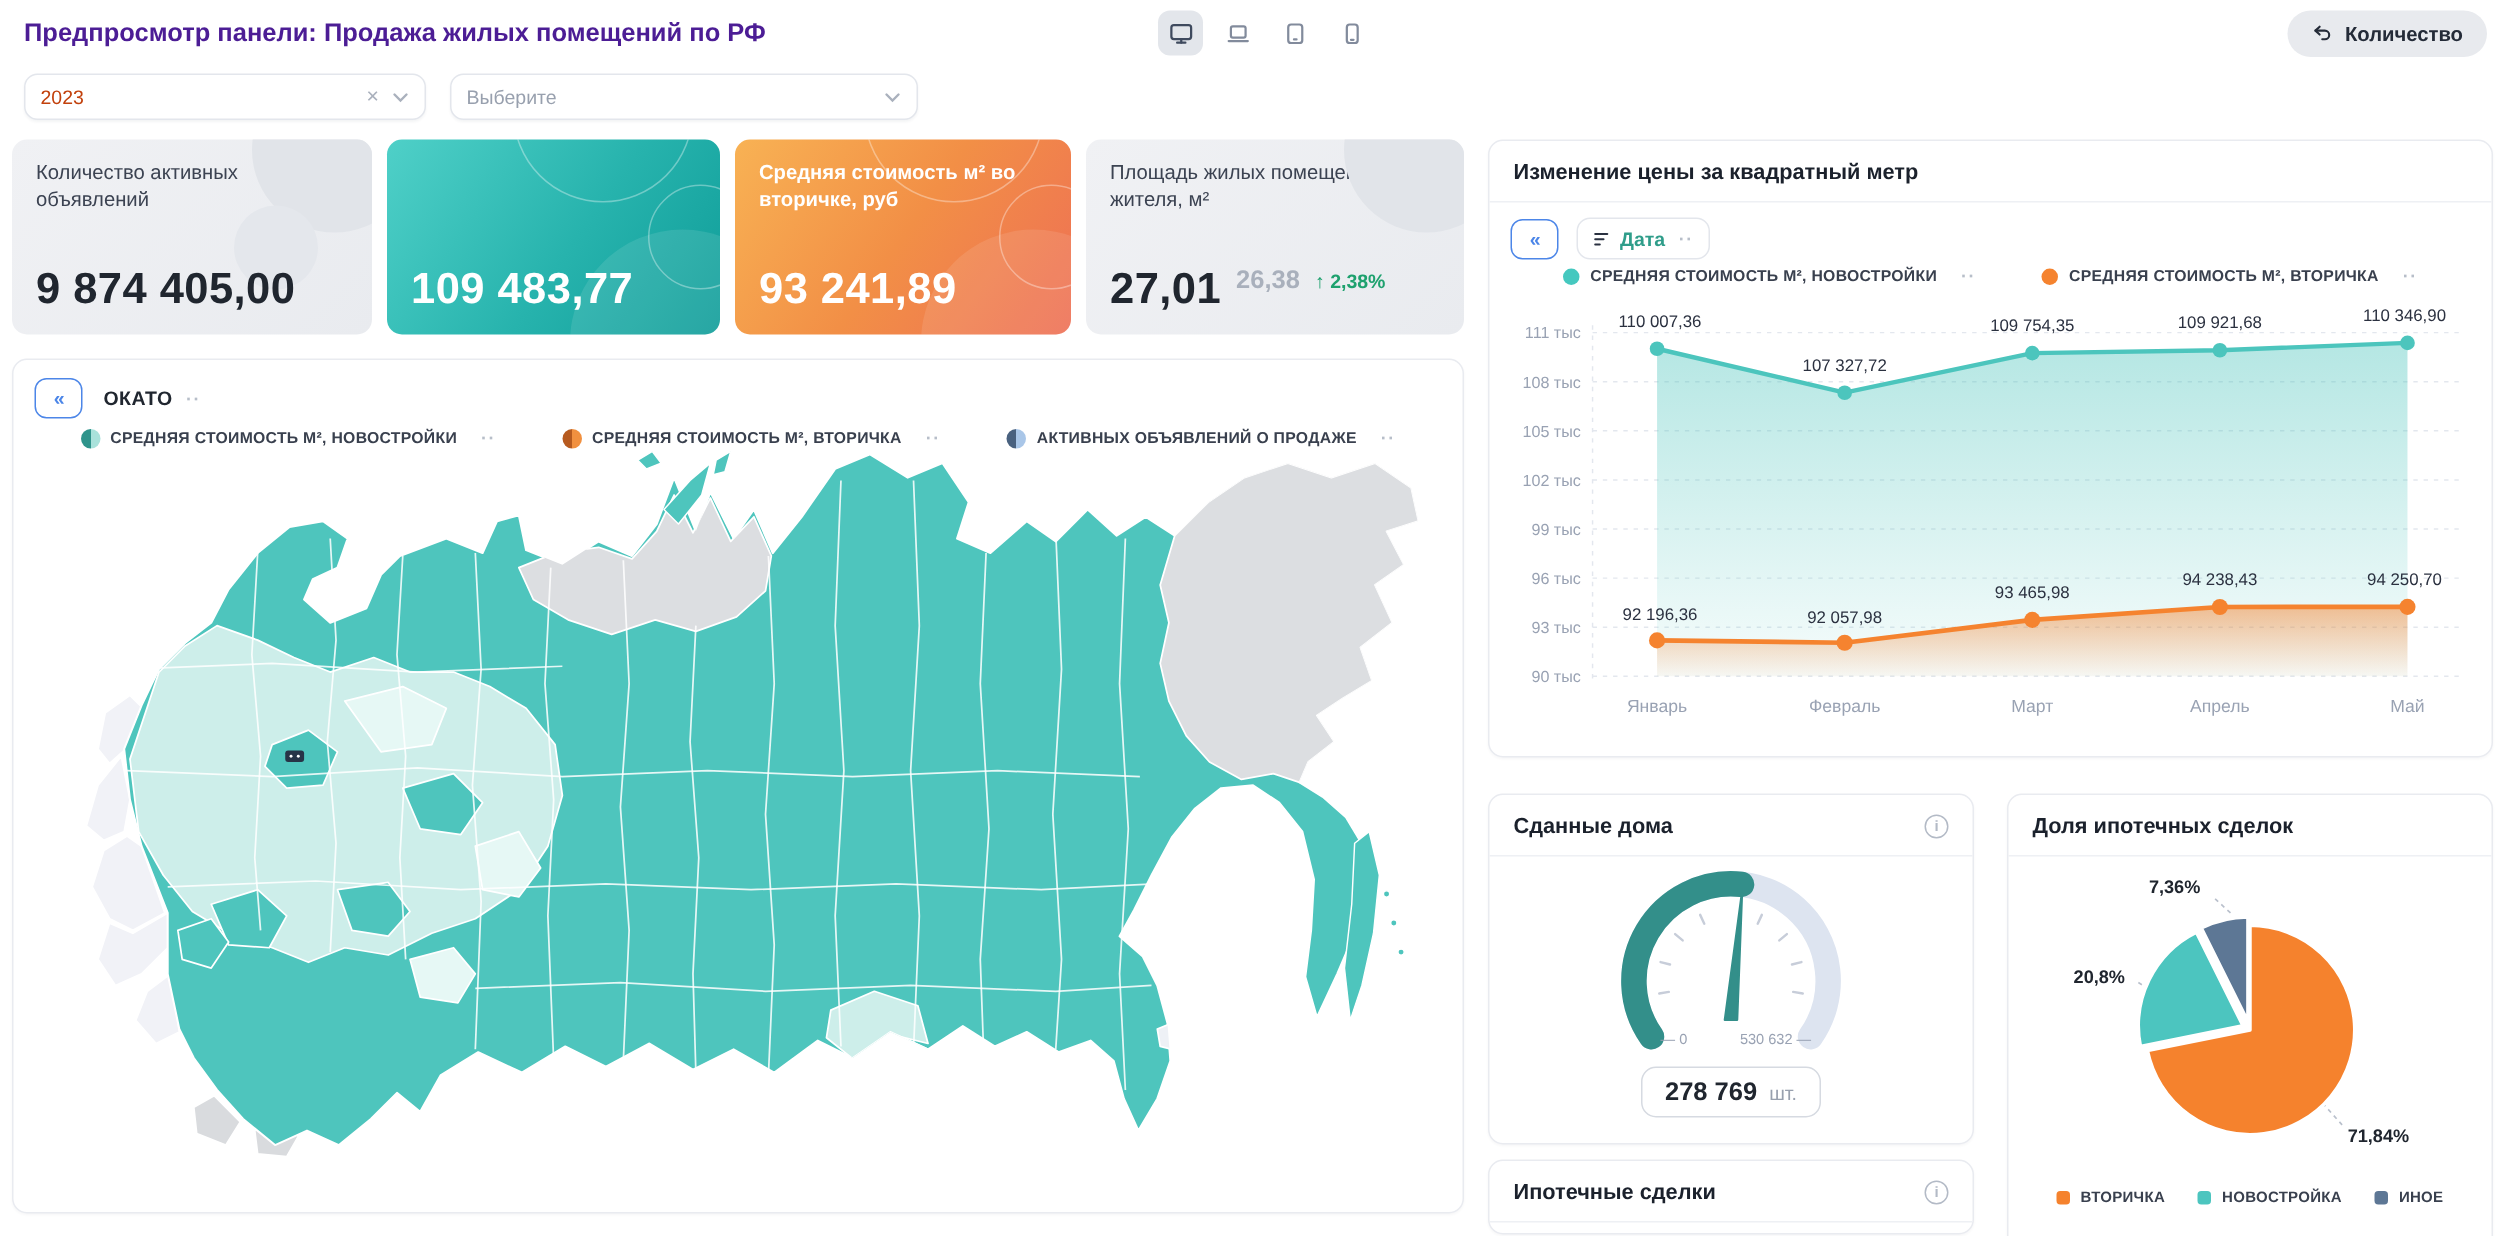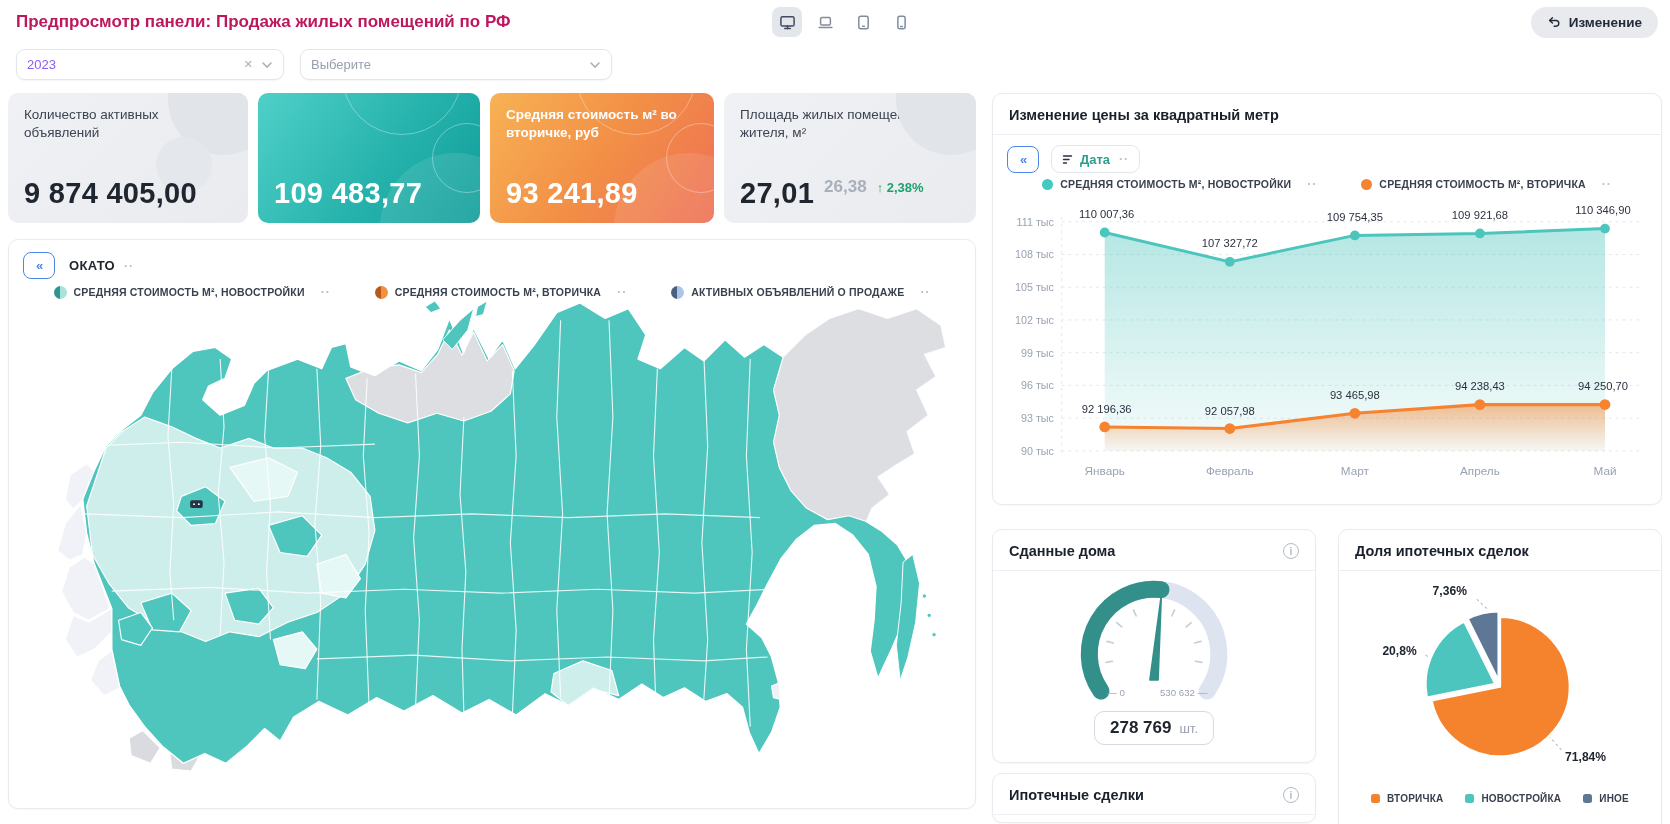--- a/index.html
+++ b/index.html
@@ -10,7 +10,7 @@
   }
   
   .topbar { height:44px; display:flex; align-items:center; padding:0 12px 0 16px; position:relative; }
-  .topbar-title { font-size:17px; font-weight:700; color:#be185d; }
+  .topbar-title { font-size:17px; font-weight:700; color:#4c1d95; }
   .device-group { position:absolute; left:772px; top:7px; display:flex; gap:8px; align-items:center; }
   .device-btn { width:30px; height:30px; display:flex; align-items:center; justify-content:center; border-radius:8px; cursor:pointer; }
   .device-btn.active { background:#e3e6eb; }

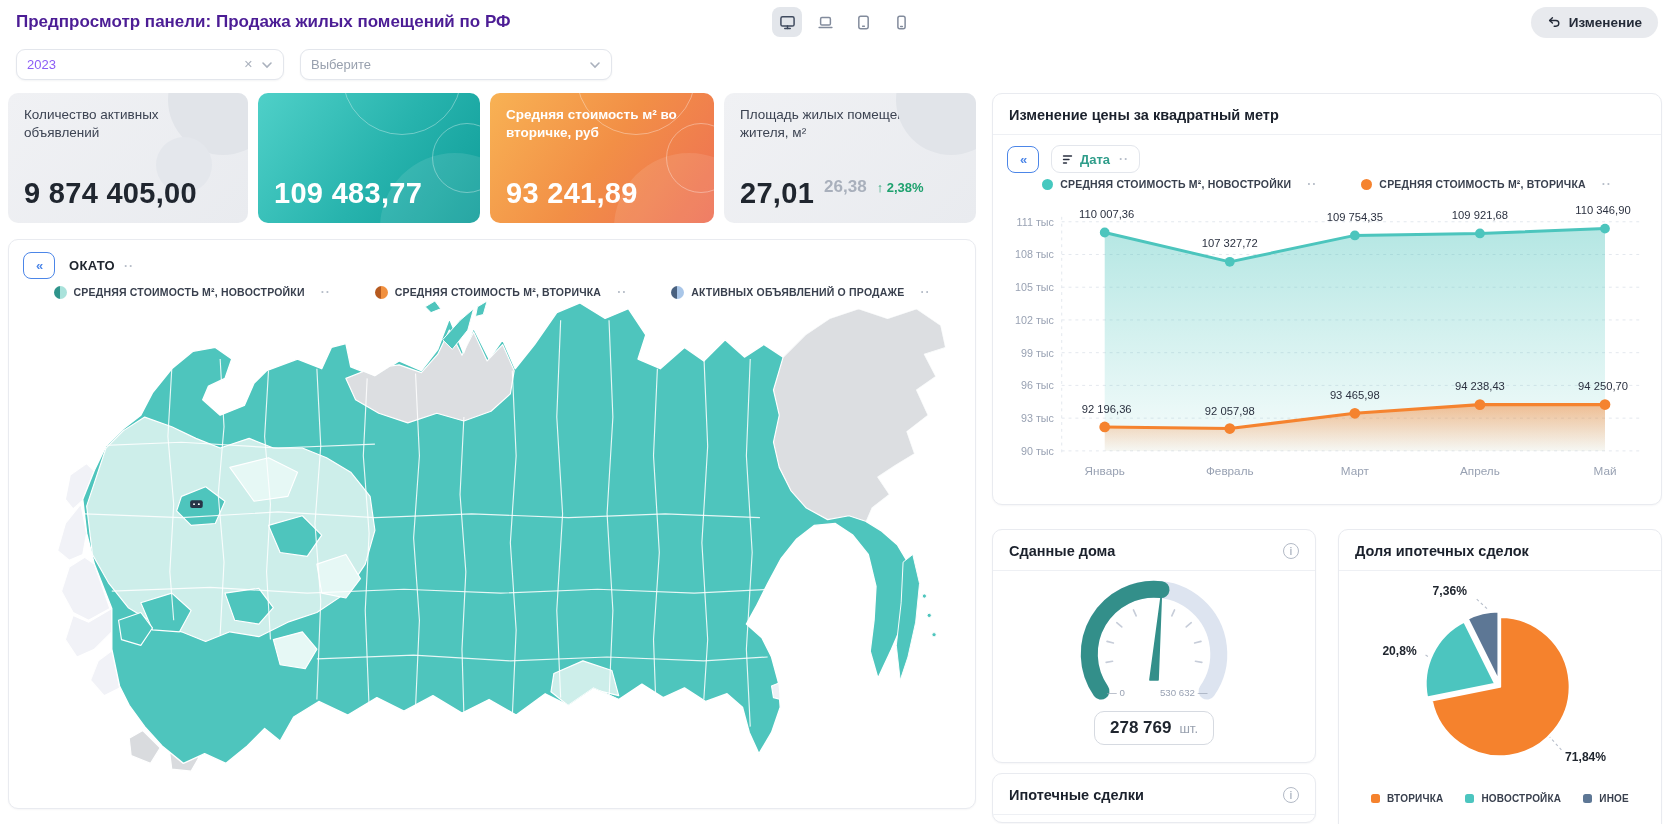--- a/index.html
+++ b/index.html
@@ -138,7 +138,7 @@
         <path d="M6.2 3.2 L3 6.2 L6.2 9.2"></path>
         <path d="M3 6.2 h7.2 a3.3 3.3 0 0 1 0 6.6 h-2"></path>
       </svg>
-    <span>Изменение</span>
+    <span>Количество</span>
   </button>
 </div>
 

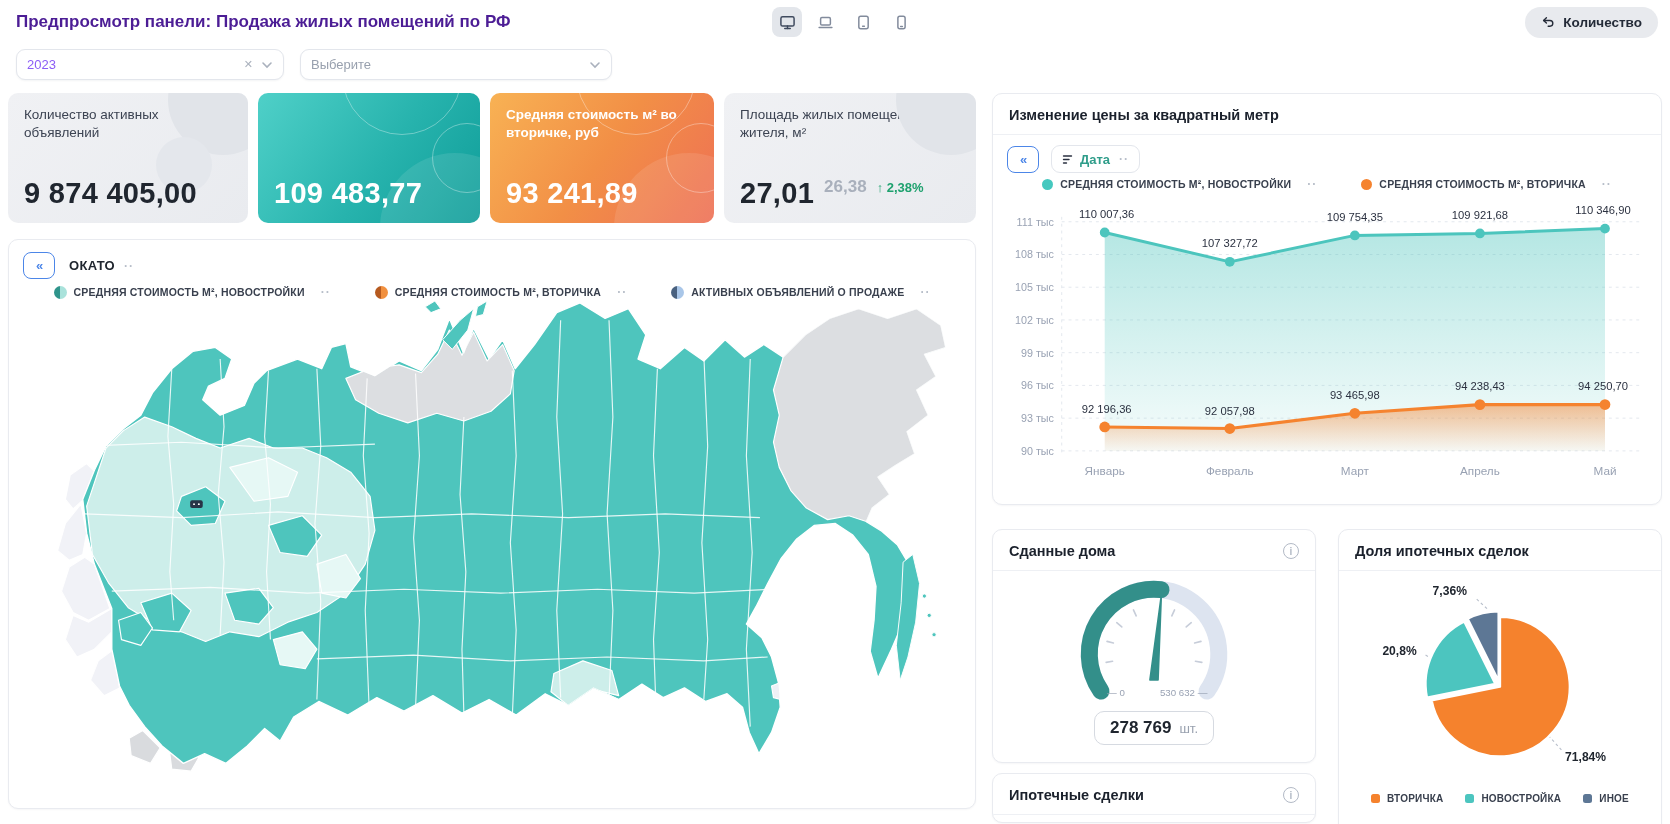--- a/index.html
+++ b/index.html
@@ -25,7 +25,7 @@
   .select { height:31px; background:#fff; border:1px solid #e3e6ec; border-radius:9px; box-shadow:0 1px 2px rgba(20,30,50,.05);
     display:flex; align-items:center; padding:0 10px; font-size:13px; cursor:pointer; }
   .select.w1 { width:268px; } .select.w2 { width:312px; }
-  .select .val { color:#8b5cf6; } .select .ph { color:#98a0ae; }
+  .select .val { color:#c2410c; } .select .ph { color:#98a0ae; }
   .select .spacer { flex:1; }
   .select .x { color:#aab1bd; font-size:11px; margin-right:8px; }
   .select svg { stroke:#aab1bd; fill:none; stroke-width:1.6; stroke-linecap:round; }

